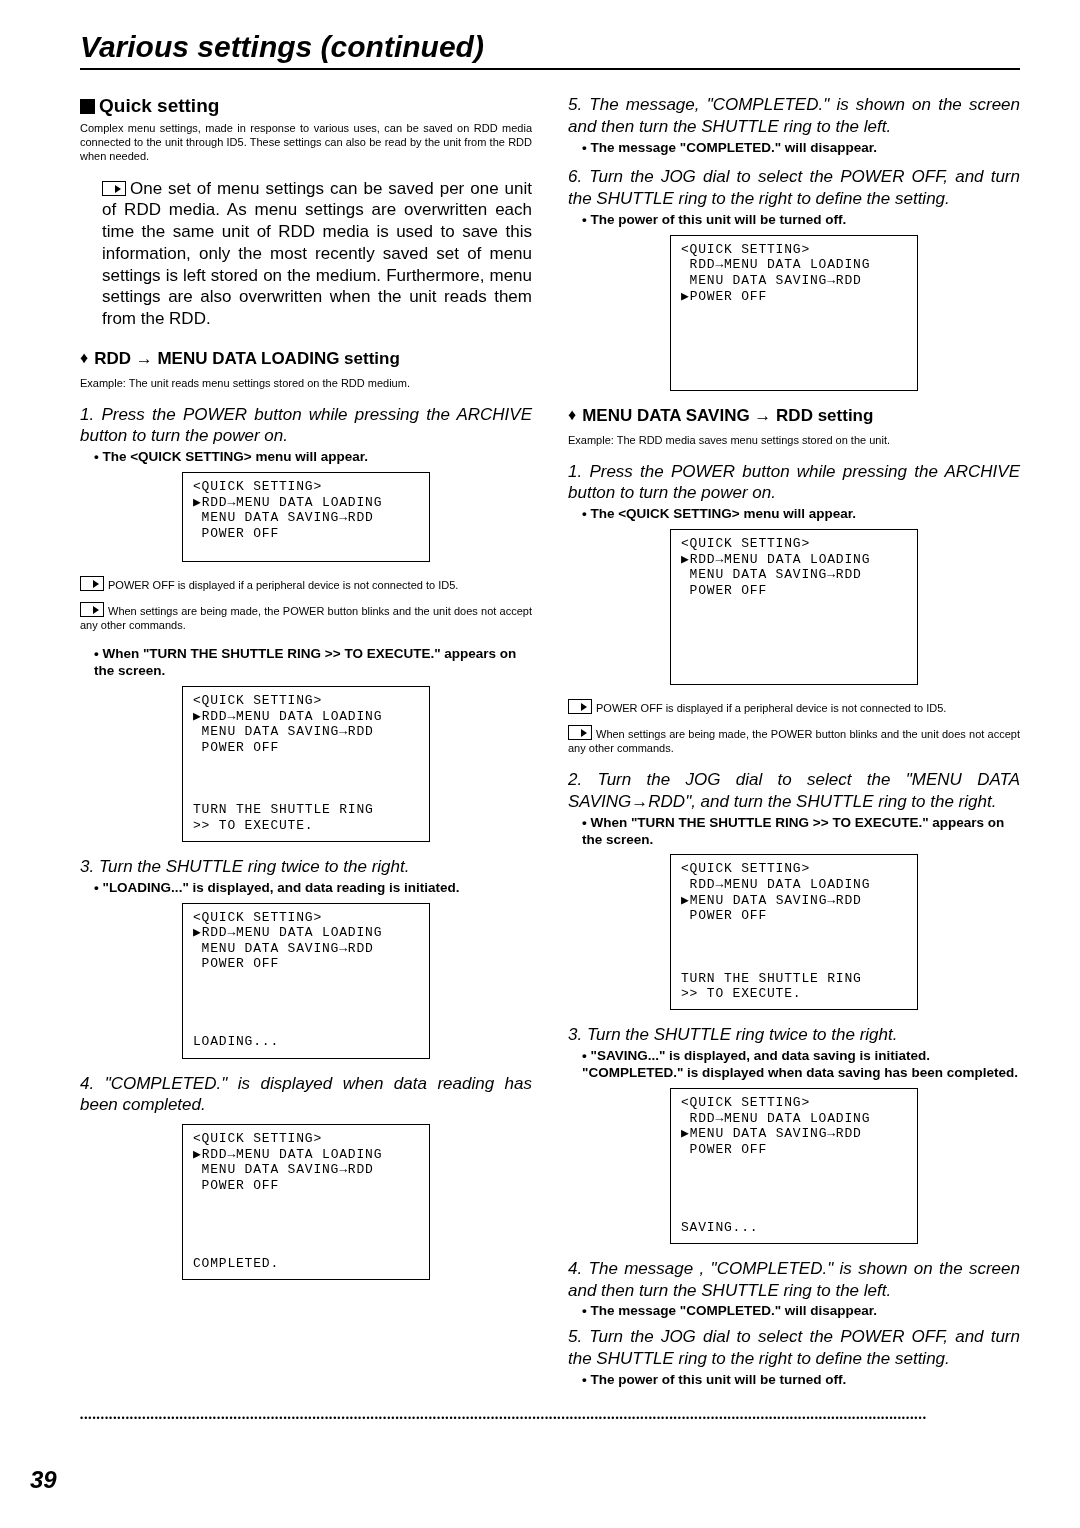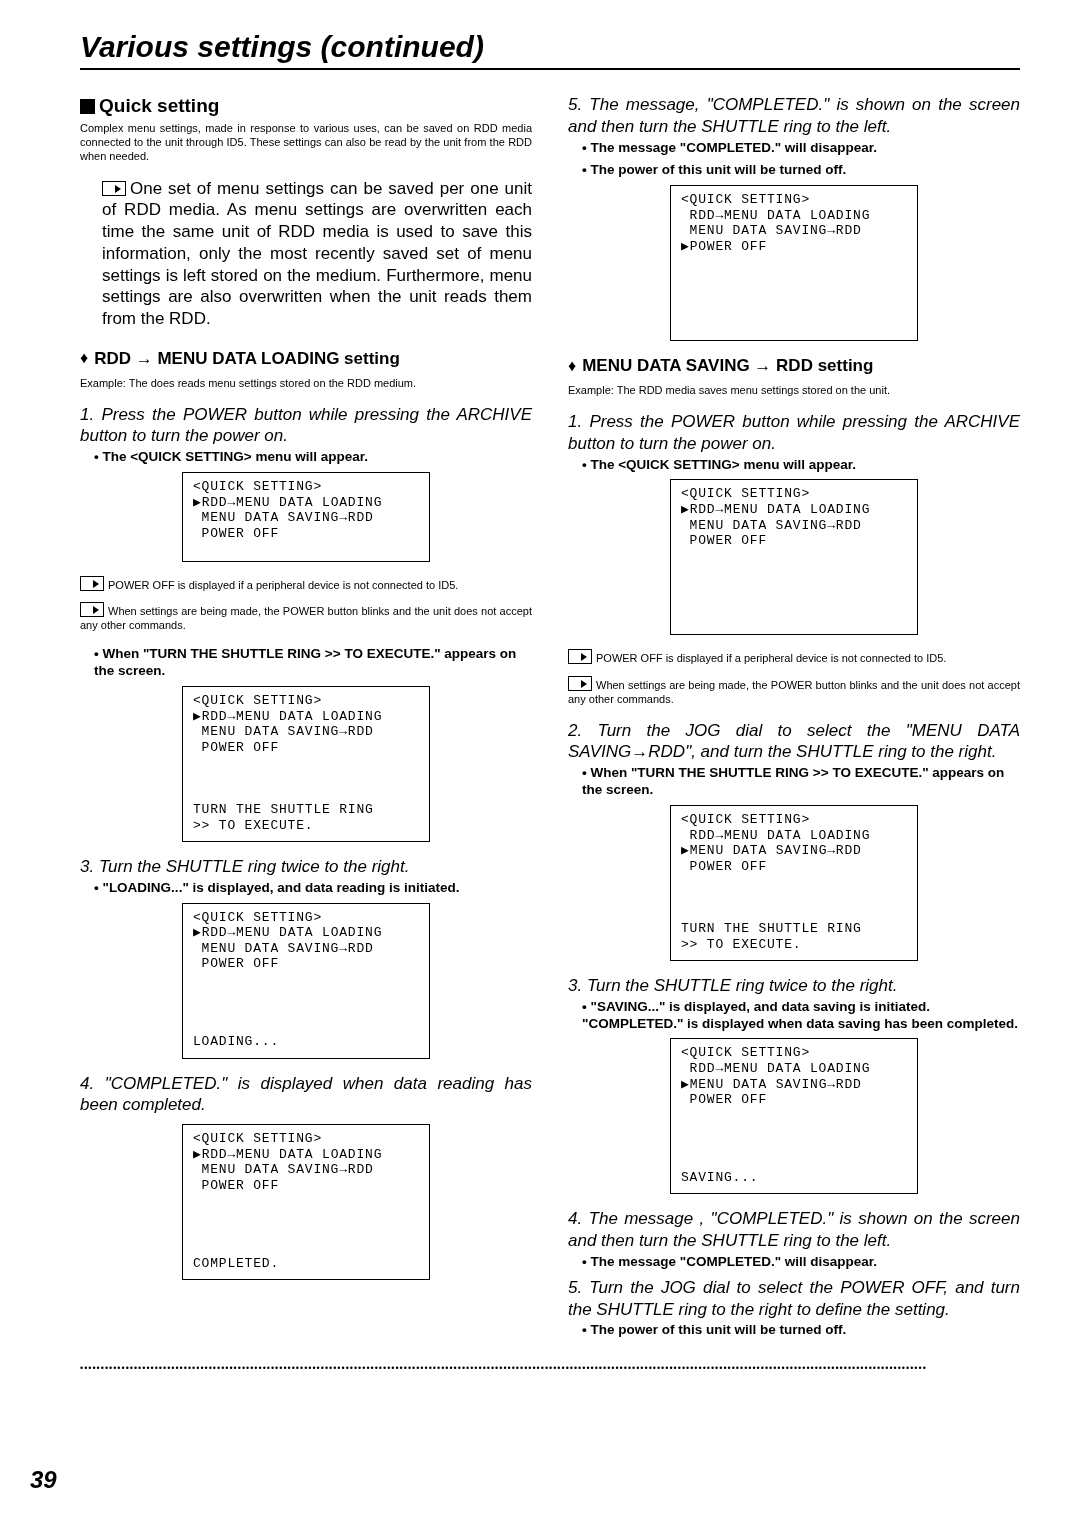--- a/index.html
+++ b/index.html
@@ -176,6 +176,7 @@
     <div class="step-italic">5. The message, "COMPLETED." is  shown on the screen and then turn the SHUTTLE ring to the left.</div>
     <div class="bullet-small">• The message "COMPLETED." will disappear.</div>
 
+    <div class="step-italic" style="margin-top:10px">6. Turn the JOG dial to select the POWER OFF, and turn the SHUTTLE ring to the right to define the setting.</div>
     <div class="bullet-small">• The power of this unit will be turned off.</div>
     <div class="screen tall">&lt;QUICK SETTING&gt;
  RDD→MENU DATA LOADING

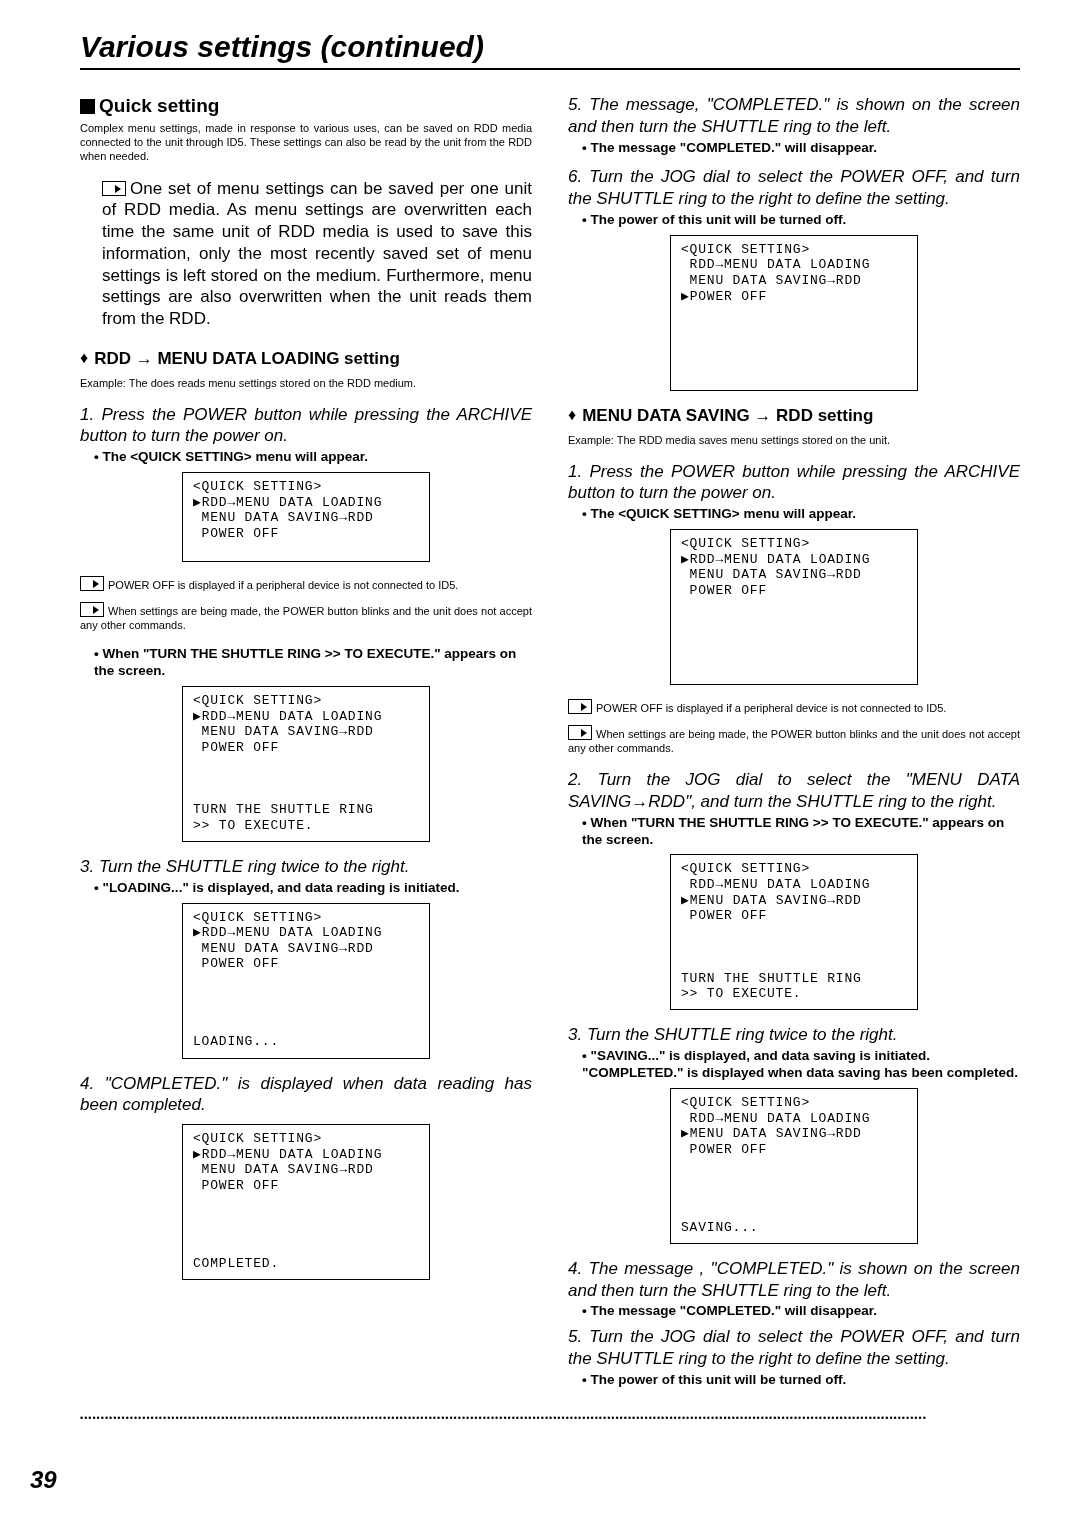--- a/index.html
+++ b/index.html
@@ -121,7 +121,7 @@
       <span class="diamond">♦</span>
       <span>RDD → MENU DATA LOADING setting</span>
     </div>
-    <div class="body">Example: The does reads menu settings stored on the RDD medium.</div>
+    <div class="body">Example: The unit reads menu settings stored on the RDD medium.</div>
 
     <div class="step-italic">1. Press the POWER button while pressing the ARCHIVE button to turn the  power on.</div>
     <div class="bullet-small">• The &lt;QUICK SETTING&gt; menu will appear.</div>

